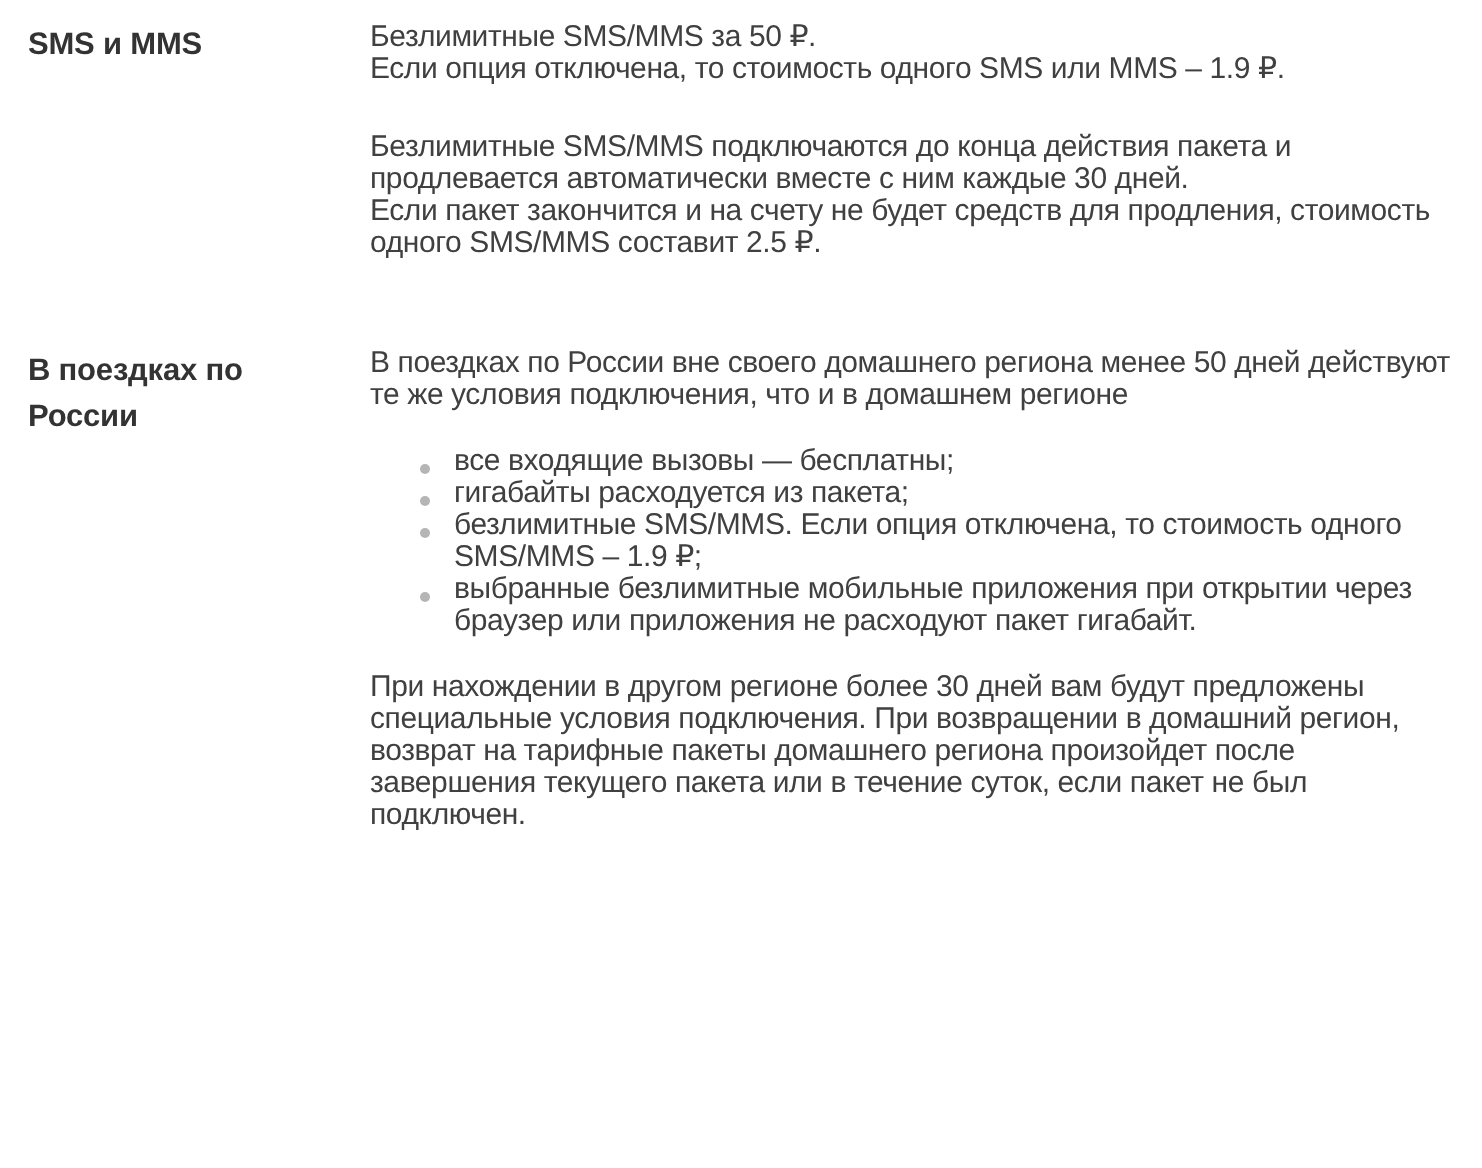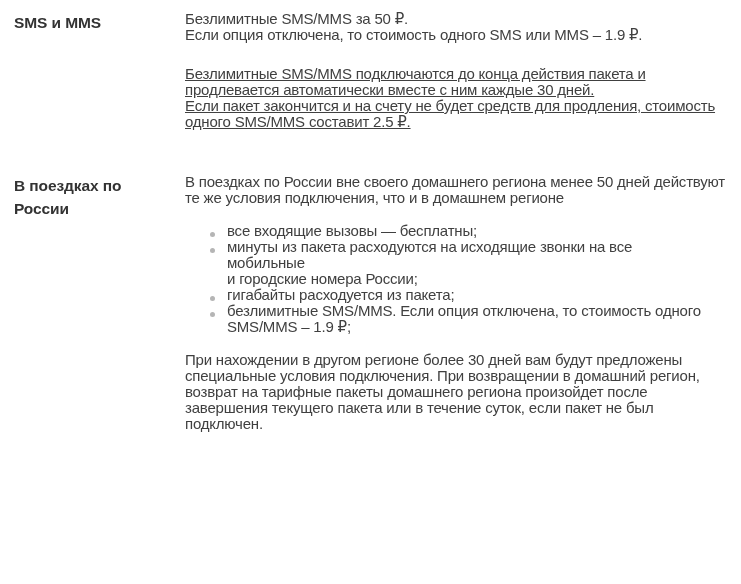--- a/index.html
+++ b/index.html
@@ -36,7 +36,7 @@
     margin: 0;
     white-space: pre-line;
   }
-  .para-gap { margin-top: 23px; text-decoration: underline; }
+  .para-gap { margin-top: 23px; }
   .bullets {
     list-style: none;
     margin: 17px;

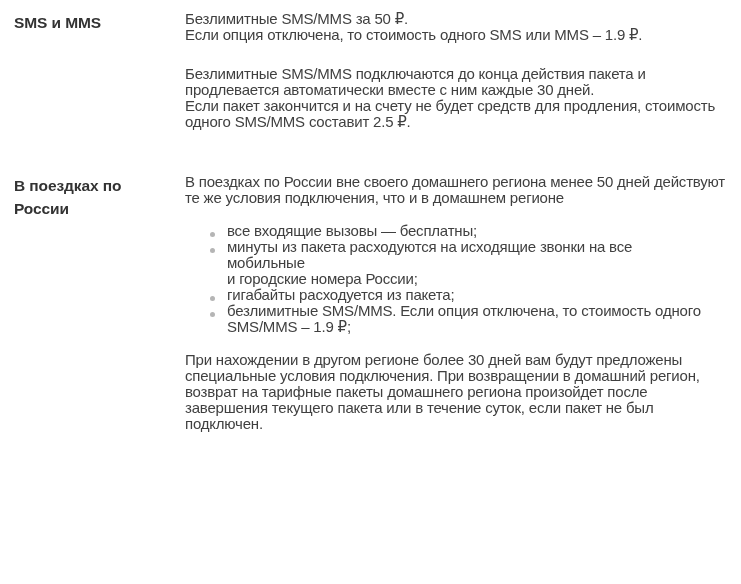--- a/index.html
+++ b/index.html
@@ -83,8 +83,6 @@
 те же условия подключения, что и в домашнем регионе</p>
       <ul class="bullets">
         <li>все входящие вызовы — бесплатны;</li>
-        <li>минуты из пакета расходуются на исходящие звонки на все мобильные
-и городские номера России;</li>
         <li>гигабайты расходуется из пакета;</li>
         <li>безлимитные SMS/MMS. Если опция отключена, то стоимость одного
 SMS/MMS – 1.9 ₽;</li>

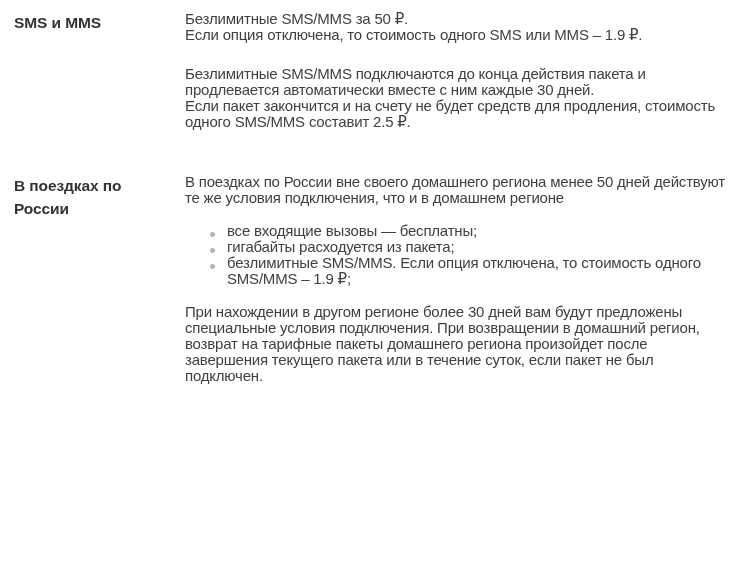--- a/index.html
+++ b/index.html
@@ -86,6 +86,8 @@
         <li>гигабайты расходуется из пакета;</li>
         <li>безлимитные SMS/MMS. Если опция отключена, то стоимость одного
 SMS/MMS – 1.9 ₽;</li>
+        <li>выбранные безлимитные мобильные приложения при открытии через
+браузер или приложения не расходуют пакет гигабайт.</li>
       </ul>
       <p class="para outro">При нахождении в другом регионе более 30 дней вам будут предложены
 специальные условия подключения. При возвращении в домашний регион,

